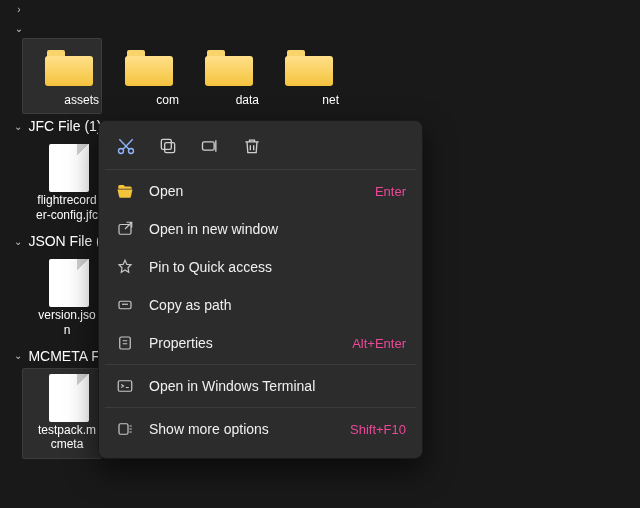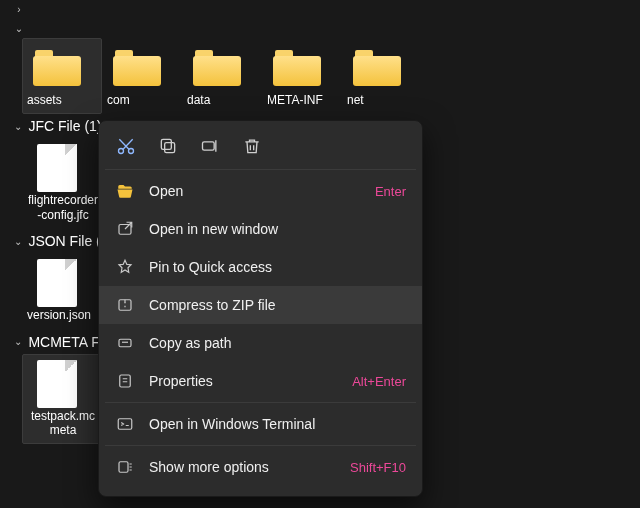--- a/index.html
+++ b/index.html
@@ -37,8 +37,8 @@
     width: 80px;
     display: flex;
     flex-direction: column;
-    align-items: flex-start;
-    padding: 4px 2px 6px 4px;
+    align-items: flex-end;
+    padding: 4px 2px 6px 12px;
     border: 1px solid transparent;
     border-radius: 2px;
   }

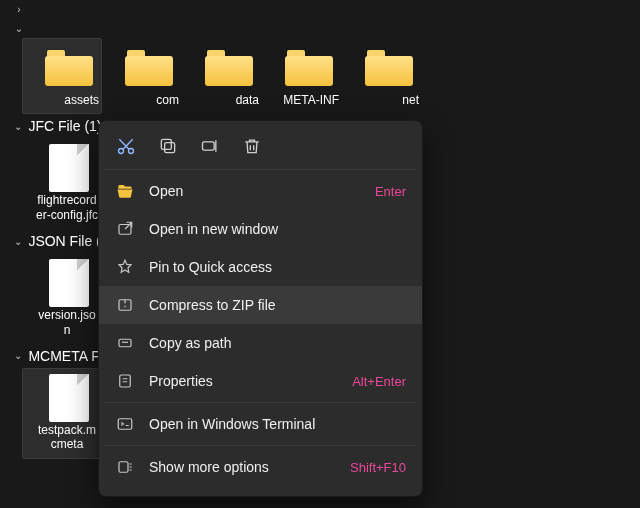--- a/index.html
+++ b/index.html
@@ -144,15 +144,6 @@
           <div class="body"></div>
         </div>
       </div>
-    <div class="label">META-INF</div>
-  </div>
-  <div class="item">
-    <div class="icon-wrap">
-        <div class="folder-icon">
-          <div class="tab"></div>
-          <div class="body"></div>
-        </div>
-      </div>
     <div class="label">net</div>
   </div>
 </div>

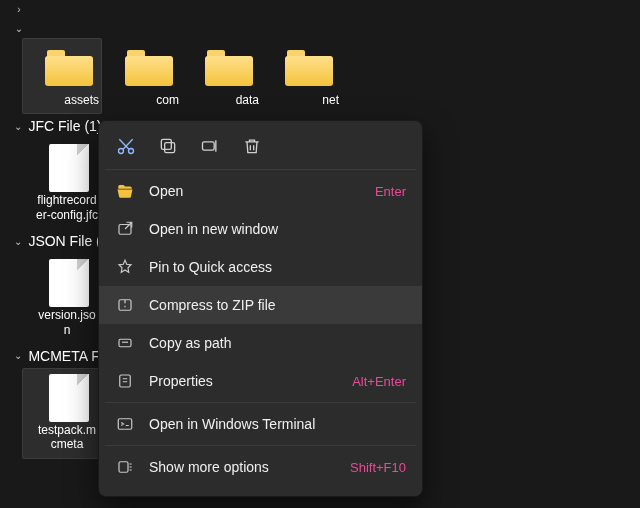--- a/index.html
+++ b/index.html
@@ -245,15 +245,6 @@
     <span>Pin to Quick access</span>
   </div>
 
-  <div class="cm-item highlight">
-    <span class="mi">
-      <svg width="18" height="18" viewBox="0 0 24 24" fill="none" stroke="currentColor" stroke-width="1.6">
-          <rect x="4" y="5" width="16" height="14" rx="2"></rect>
-          <path d="M12 5v4M11 9h2M12 13v2"></path>
-        </svg>
-    </span>
-    <span>Compress to ZIP file</span>
-  </div>
 
   <div class="cm-item">
     <span class="mi">

